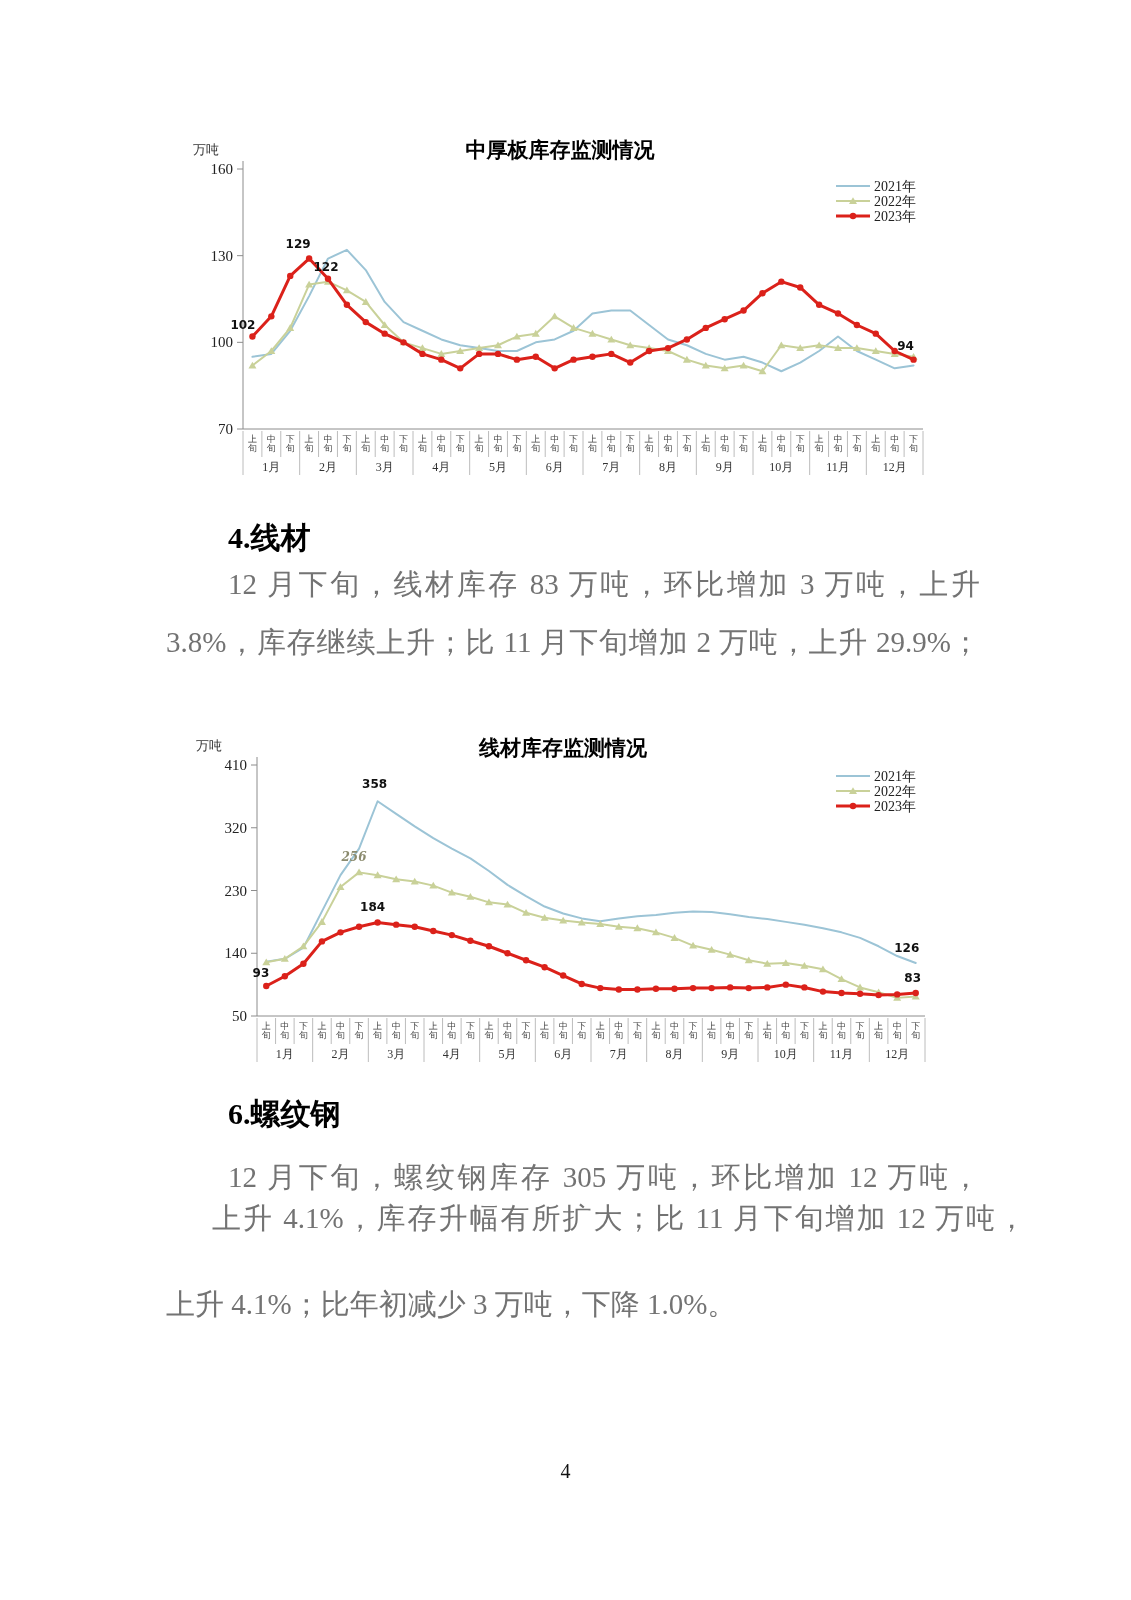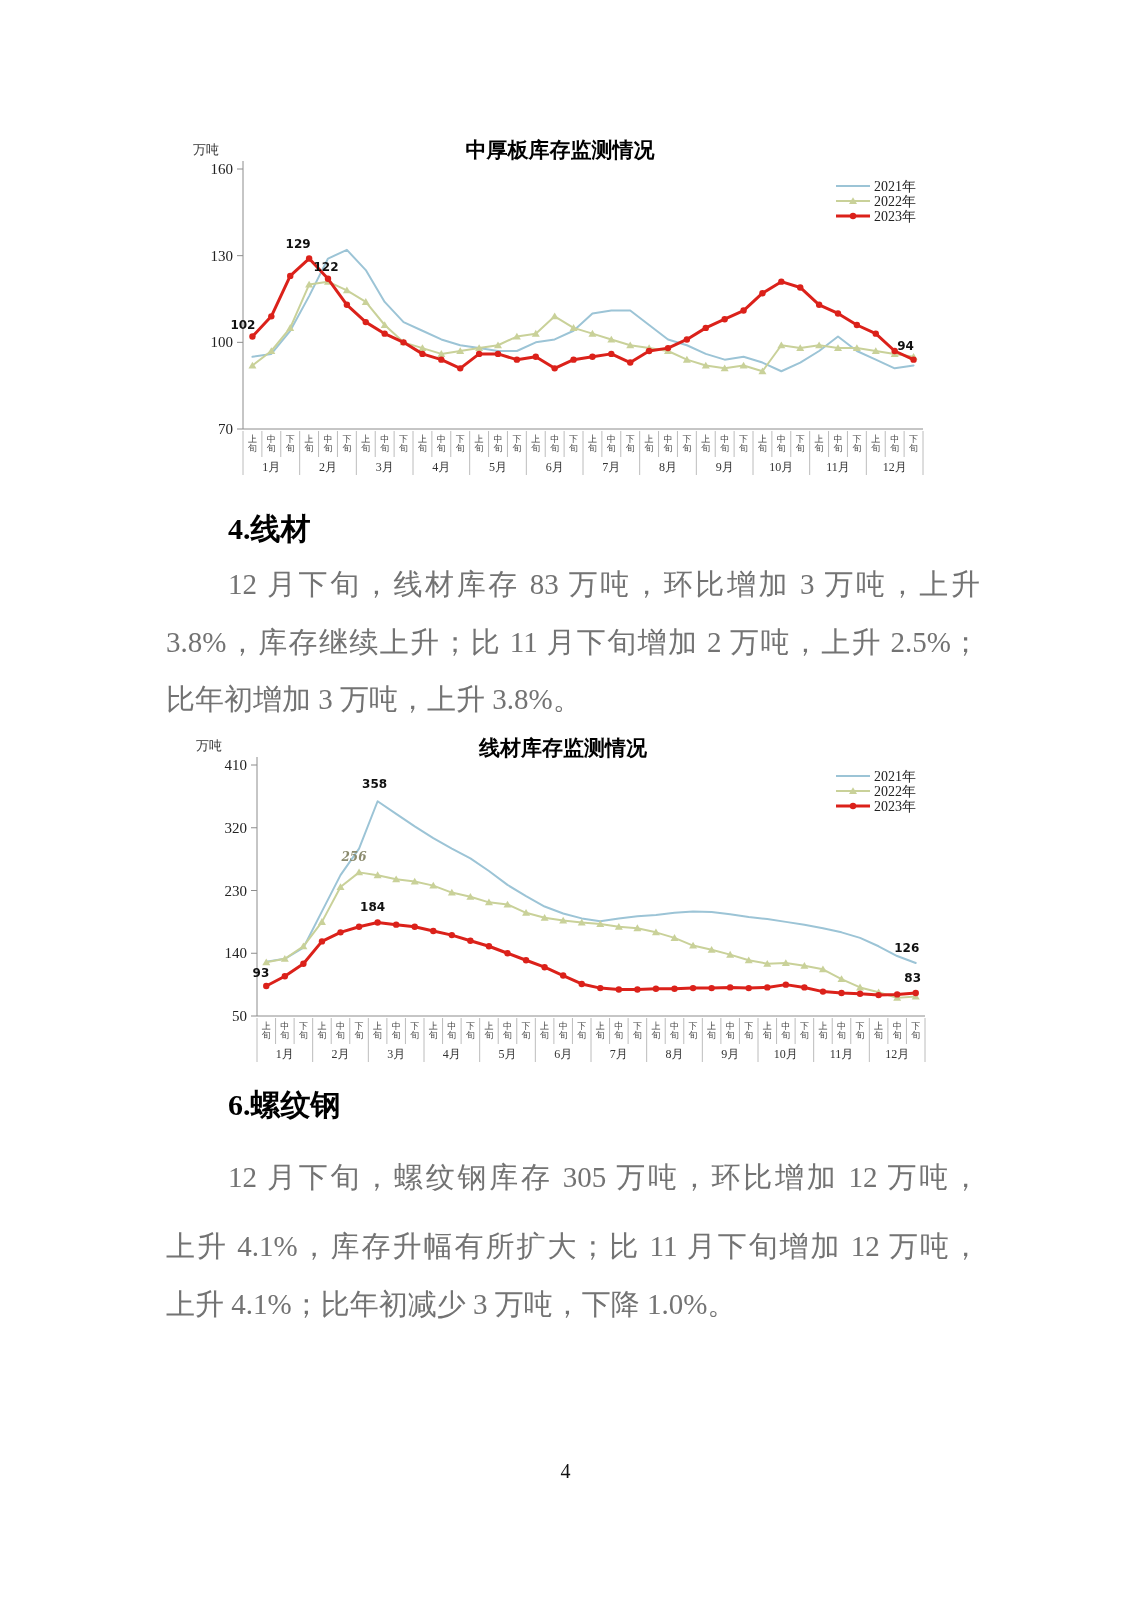--- a/index.html
+++ b/index.html
@@ -30,6 +30,7 @@
     position:absolute; left:228px;
     font-size:30px; font-weight:bold; color:#000;
     white-space:nowrap;
+    margin-top:9px;
   }
   .para-line {
     position:absolute; left:166px; width:814px;

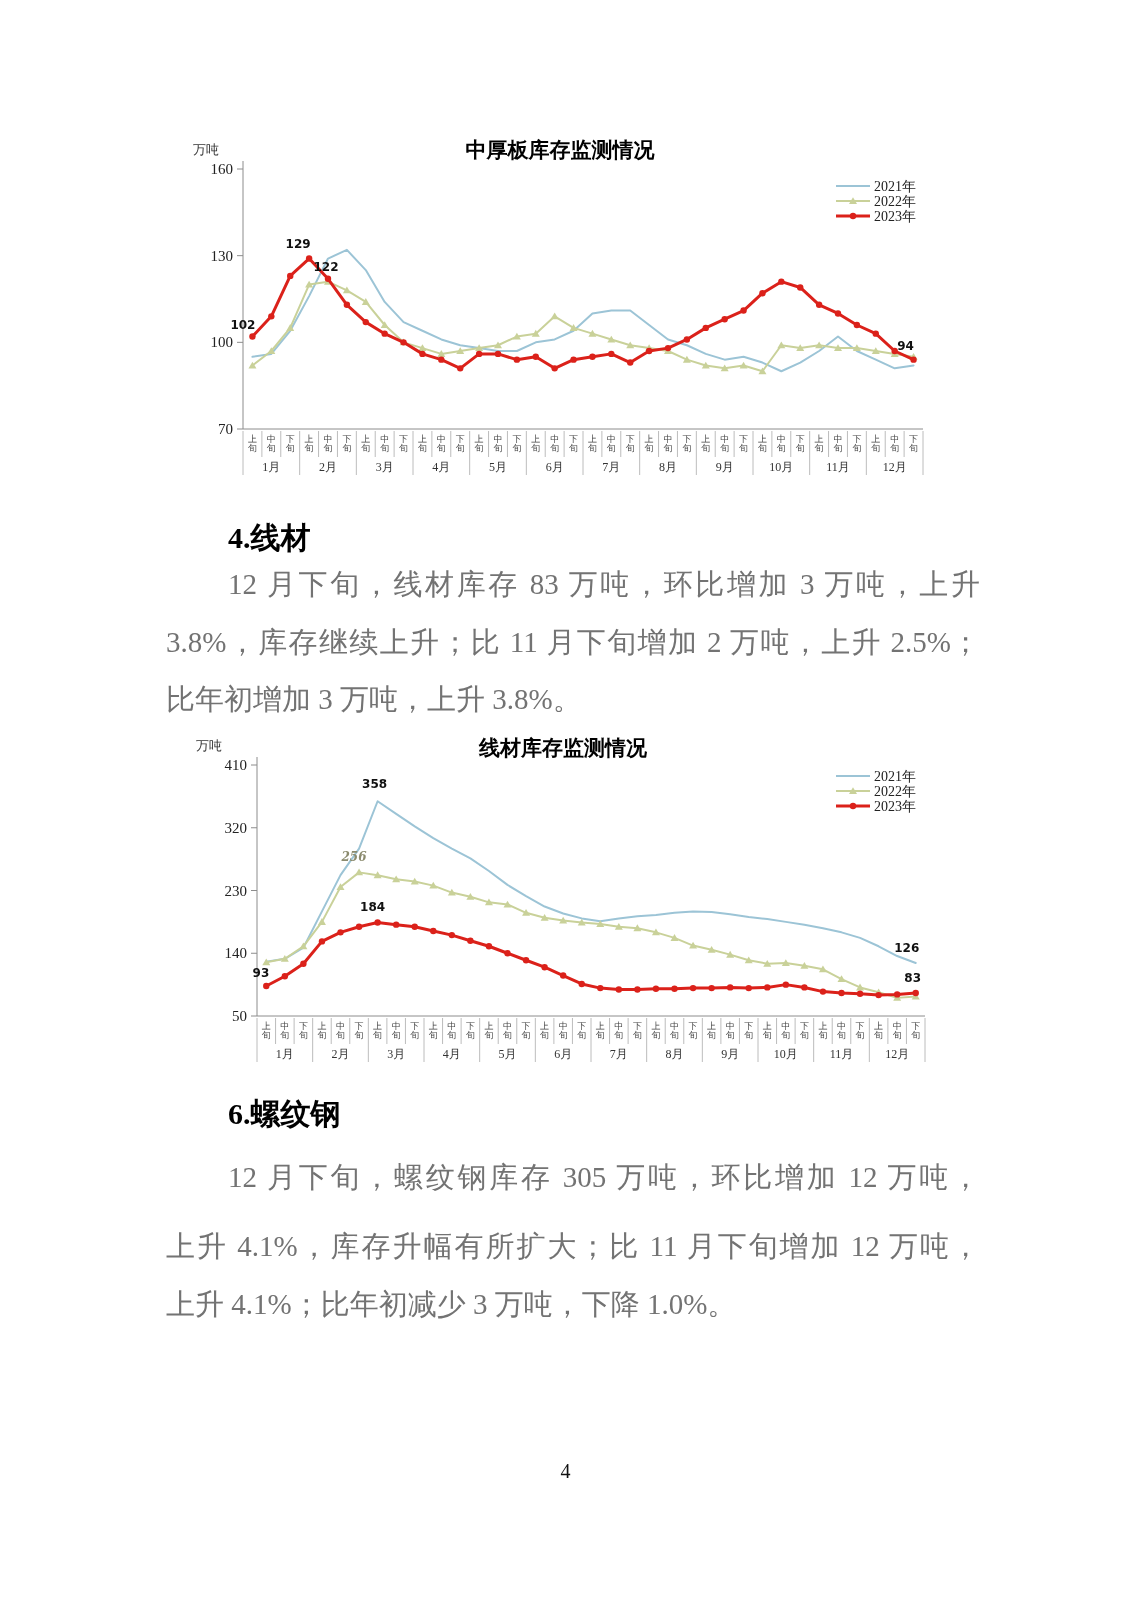--- a/index.html
+++ b/index.html
@@ -257,7 +257,7 @@
   <div class="sec-heading" style="top:509px;">4.线材</div>
 
   <div class="para-line justify indent" style="top:566px;">12 月下旬，线材库存 83 万吨，环比增加 3 万吨，上升</div>
-  <div class="para-line justify" style="top:624px;">3.8%，库存继续上升；比 11 月下旬增加 2 万吨，上升 2.5%；</div>
+  <div class="para-line justify" style="top:624px;">3.8%，库存继续上升；比 11 月下旬增加 2 万吨，上升 29.9%；</div>
   <div class="para-line" style="top:681px;">比年初增加 3 万吨，上升 3.8%。</div>
 
   <svg id="chart-1" class="chart" width="880" height="352" viewBox="0 0 880 352">

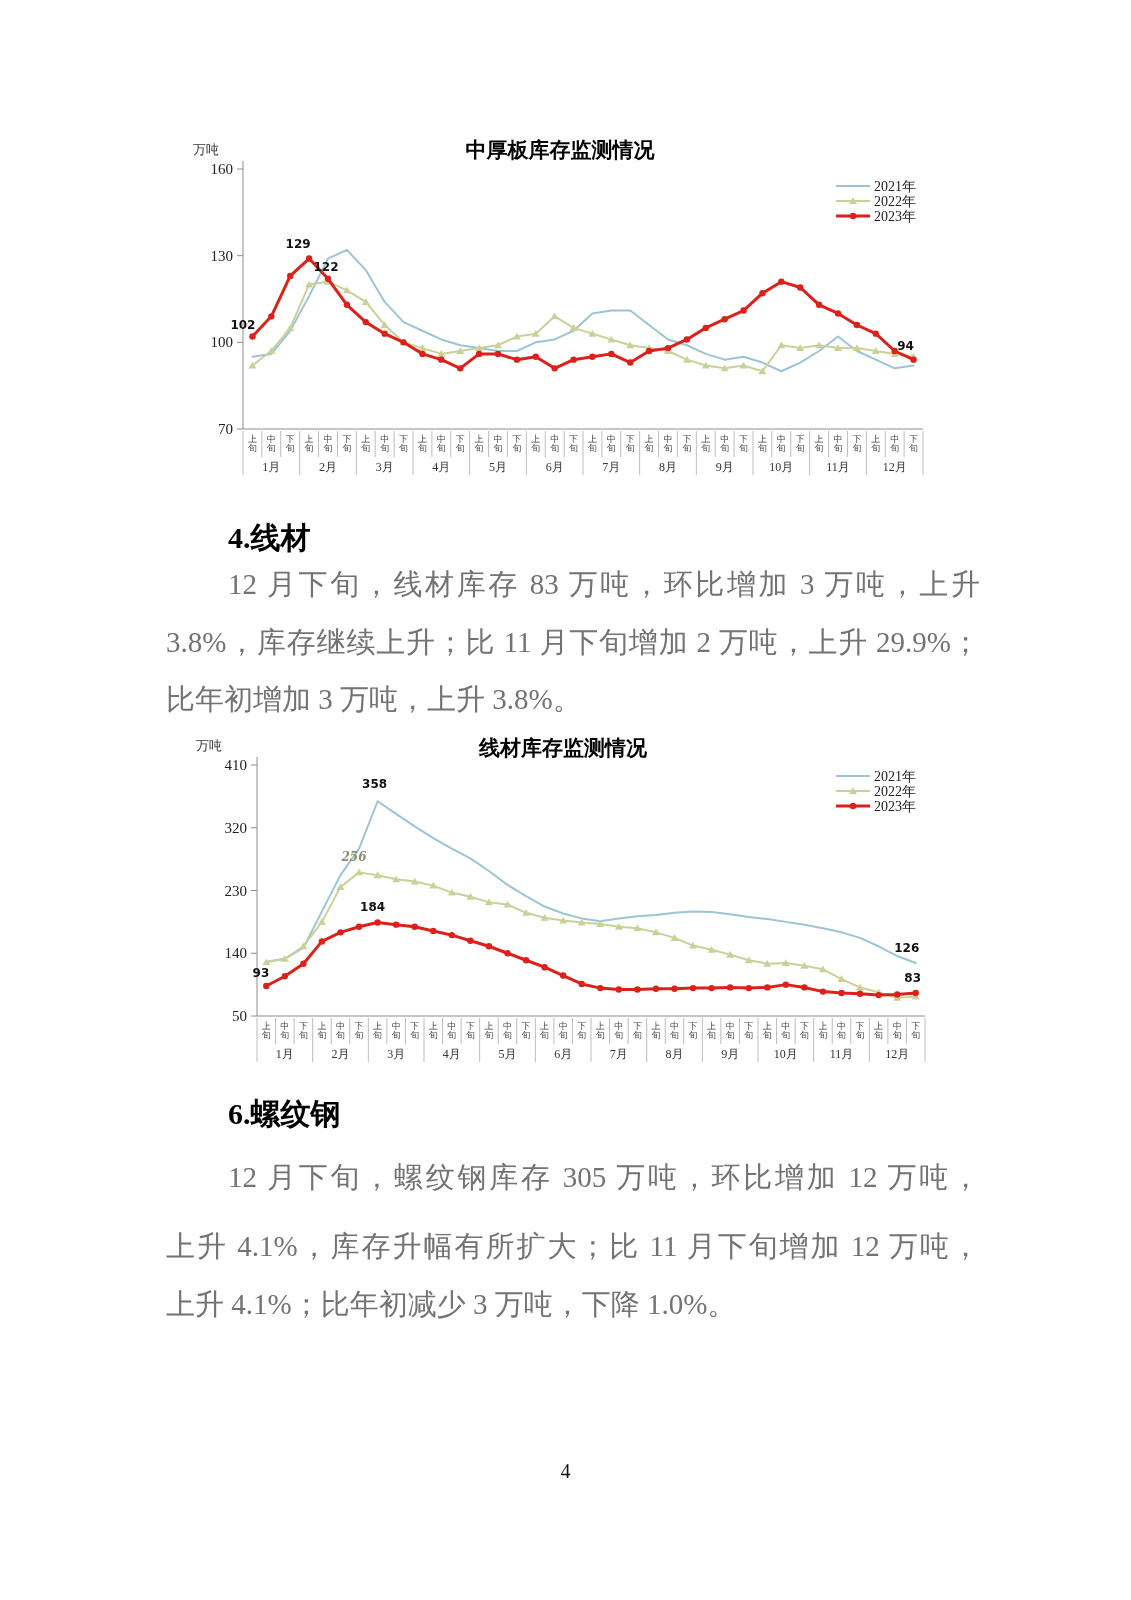--- a/index.html
+++ b/index.html
@@ -258,7 +258,6 @@
 
   <div class="para-line justify indent" style="top:566px;">12 月下旬，线材库存 83 万吨，环比增加 3 万吨，上升</div>
   <div class="para-line justify" style="top:624px;">3.8%，库存继续上升；比 11 月下旬增加 2 万吨，上升 29.9%；</div>
-  <div class="para-line" style="top:681px;">比年初增加 3 万吨，上升 3.8%。</div>
 
   <svg id="chart-1" class="chart" width="880" height="352" viewBox="0 0 880 352">
       <text x="433" y="34" text-anchor="middle" class="c-title">线材库存监测情况</text>

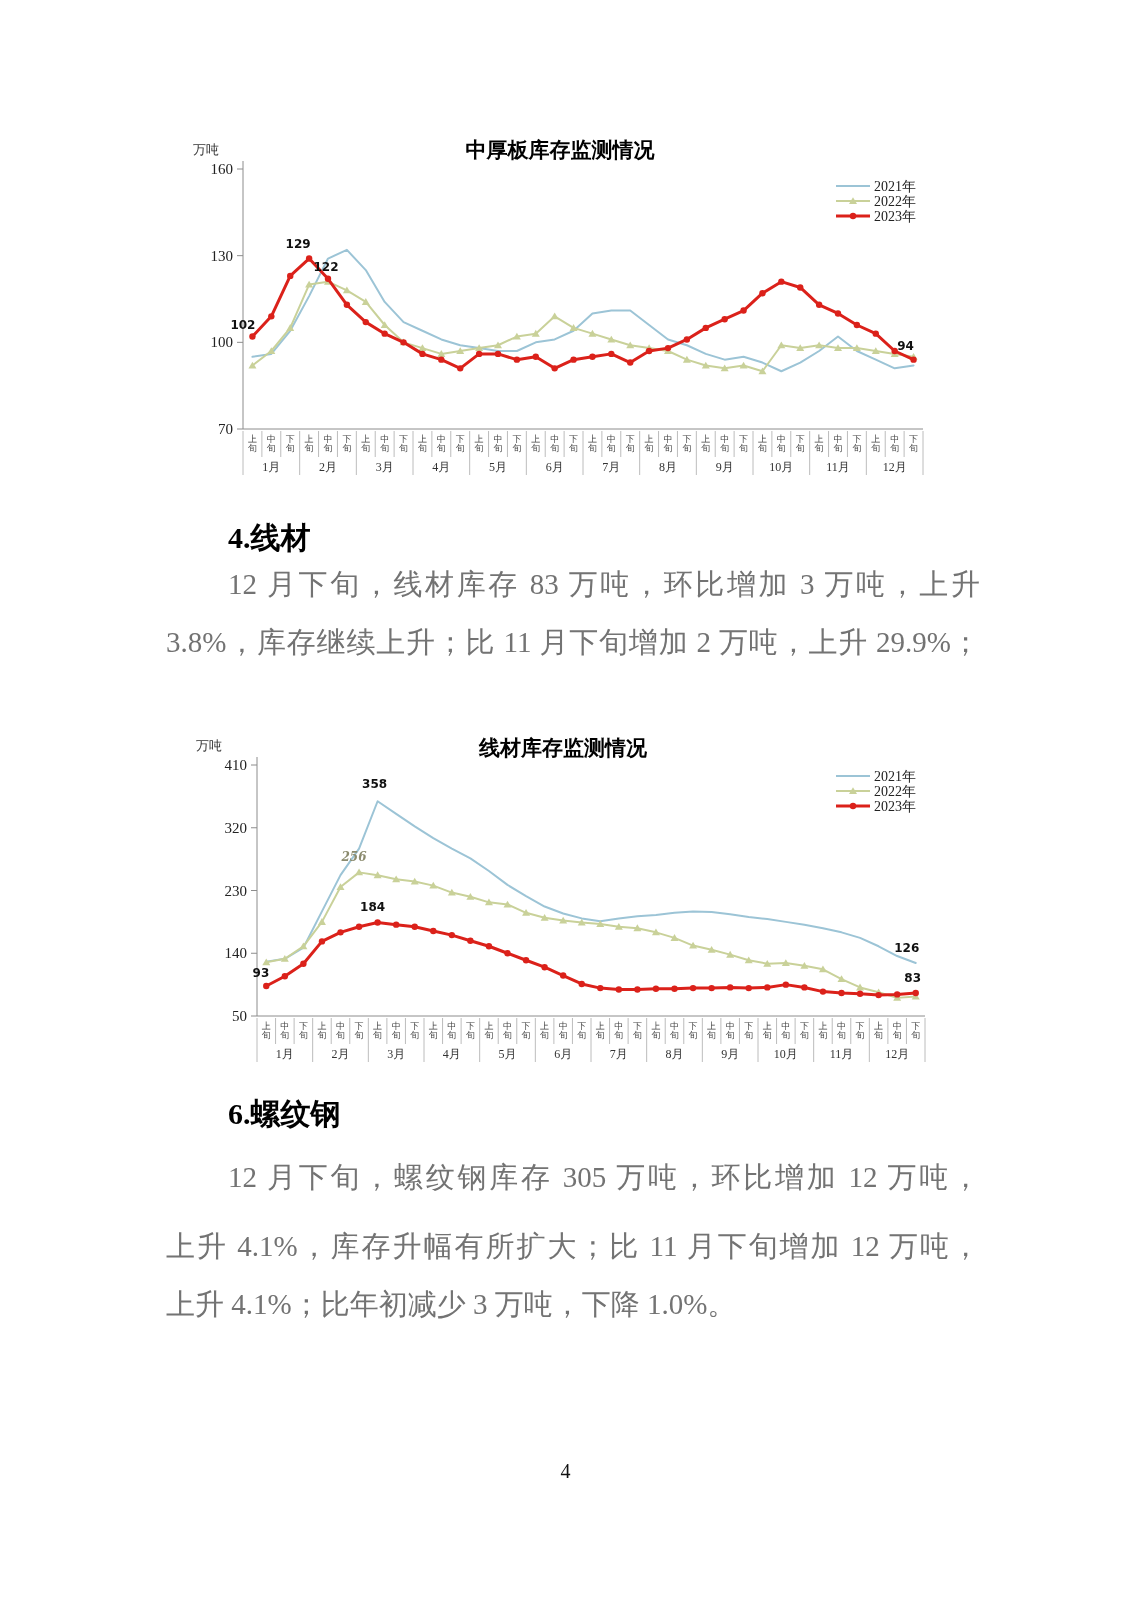--- a/index.html
+++ b/index.html
@@ -467,7 +467,7 @@
   <div class="sec-heading" style="top:1085px;">6.螺纹钢</div>
 
   <div class="para-line justify indent" style="top:1159px;">12 月下旬，螺纹钢库存 305 万吨，环比增加 12 万吨，</div>
-  <div class="para-line justify" style="top:1228px;">上升 4.1%，库存升幅有所扩大；比 11 月下旬增加 12 万吨，</div>
+  <div class="para-line justify" style="top:1200px;margin-left:46px;">上升 4.1%，库存升幅有所扩大；比 11 月下旬增加 12 万吨，</div>
   <div class="para-line" style="top:1258px;margin-top:28px;">上升 4.1%；比年初减少 3 万吨，下降 1.0%。</div>
 
   <div class="pageno">4</div>

